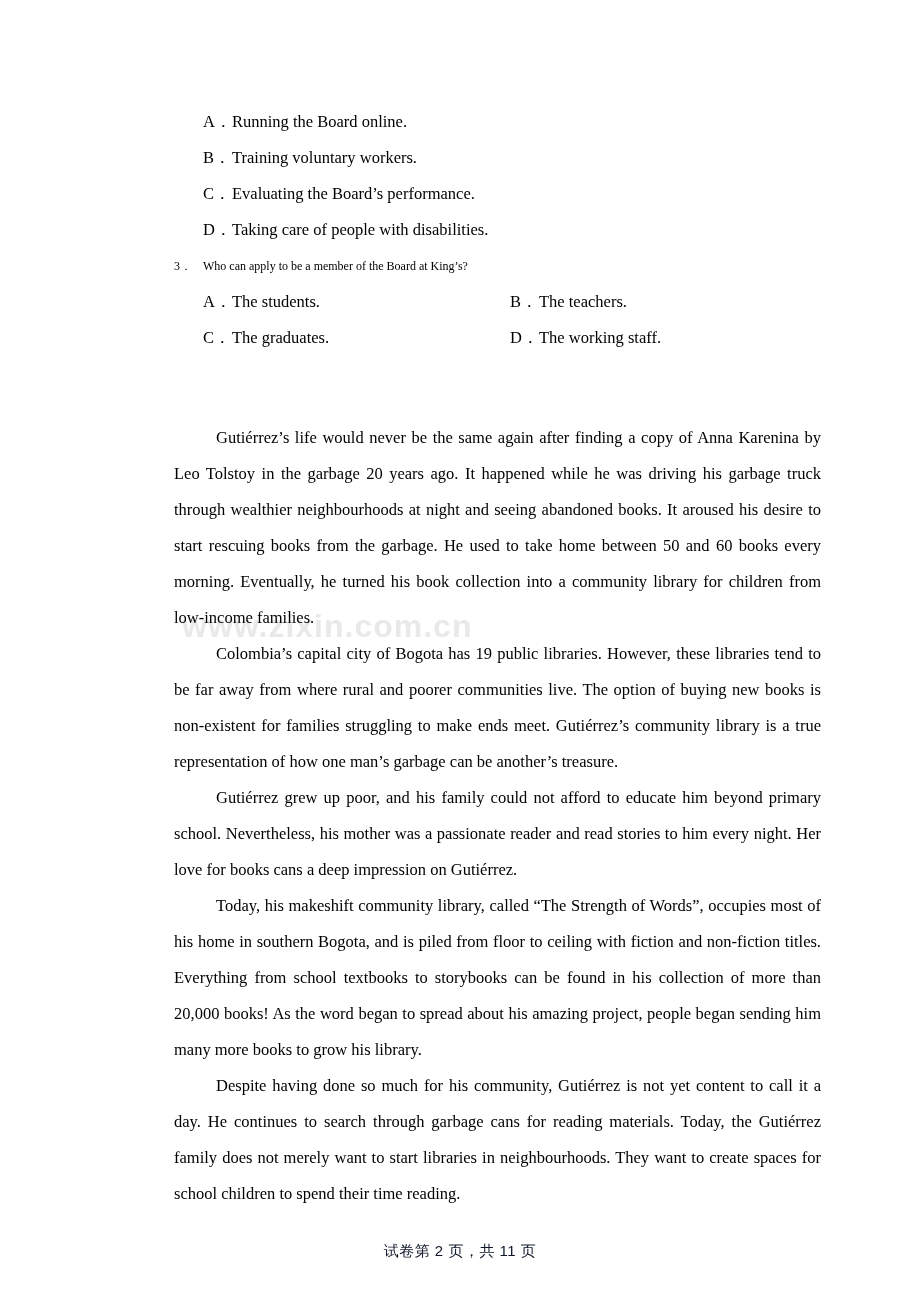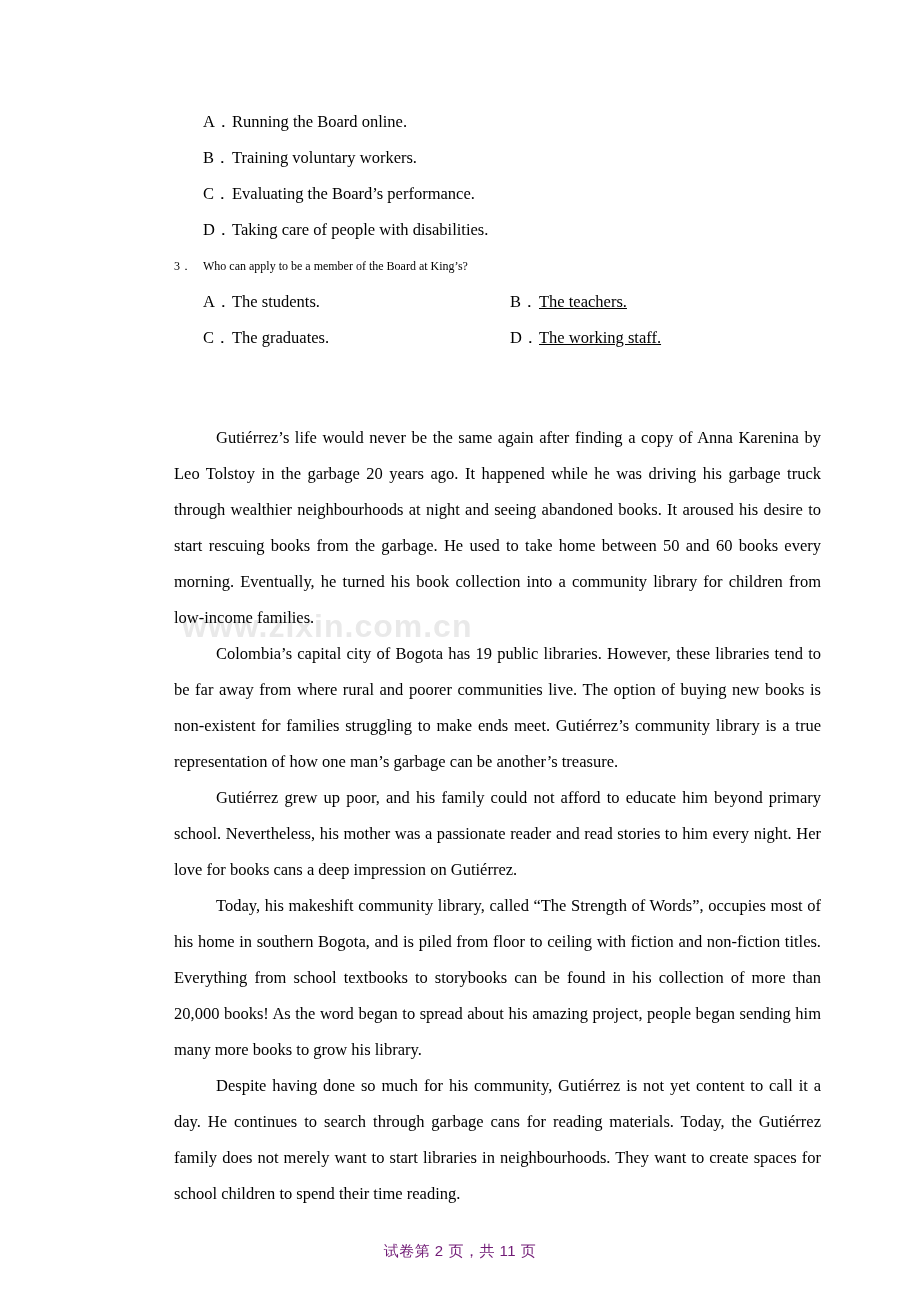--- a/index.html
+++ b/index.html
@@ -66,7 +66,7 @@
     width: 29px;
   }
   .col-a { left: 29px; }
-  .col-b { left: 336px; text-decoration: underline; }
+  .col-b { left: 336px; }
 
   
   .question {

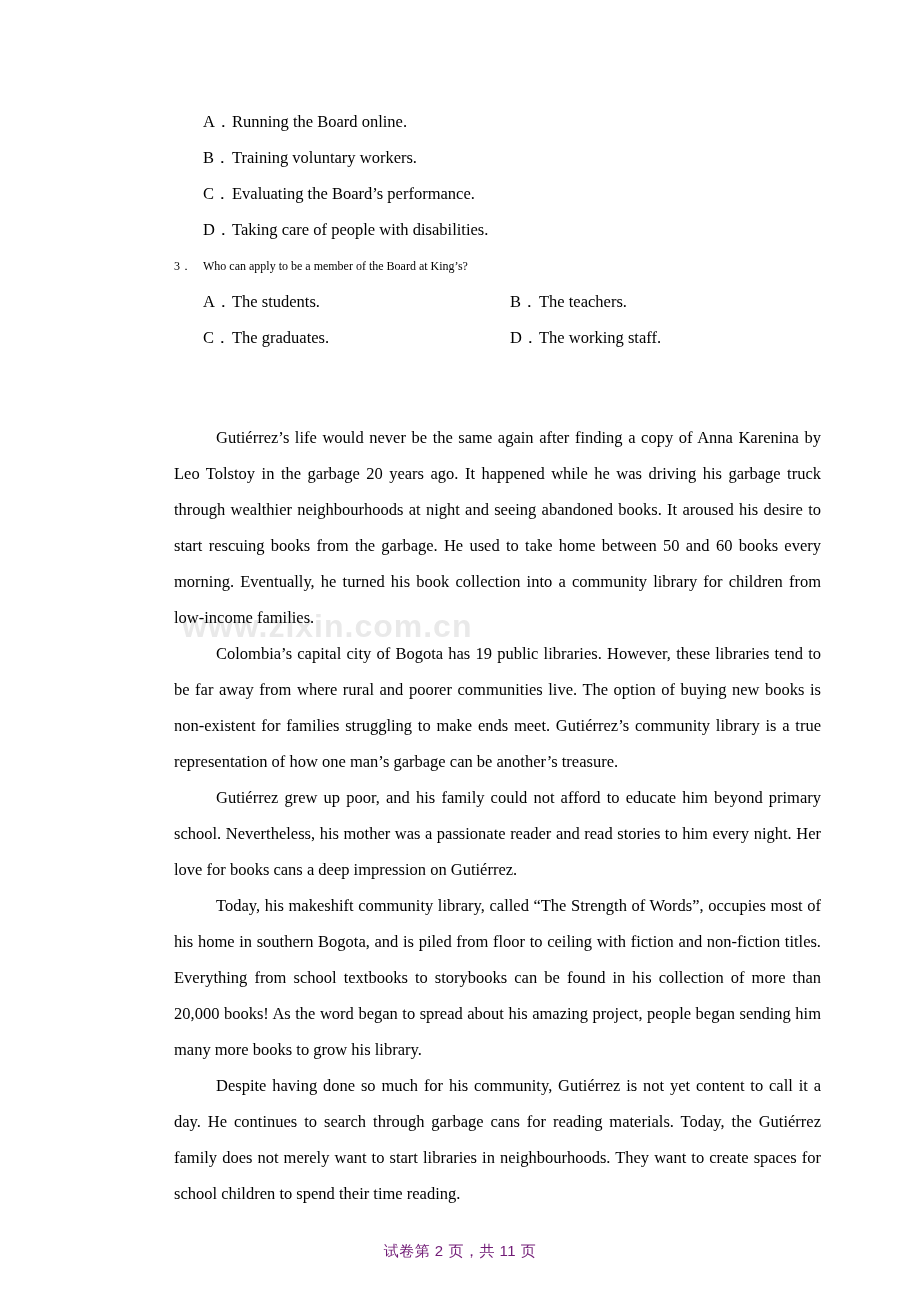--- a/index.html
+++ b/index.html
@@ -113,7 +113,7 @@
     text-align: center;
     font-family: "Liberation Sans", "DejaVu Sans", sans-serif;
     font-size: 15px;
-    color: #701a75;
+    color: #0f172a;
     letter-spacing: 0.5px;
     z-index: 2;
   }

